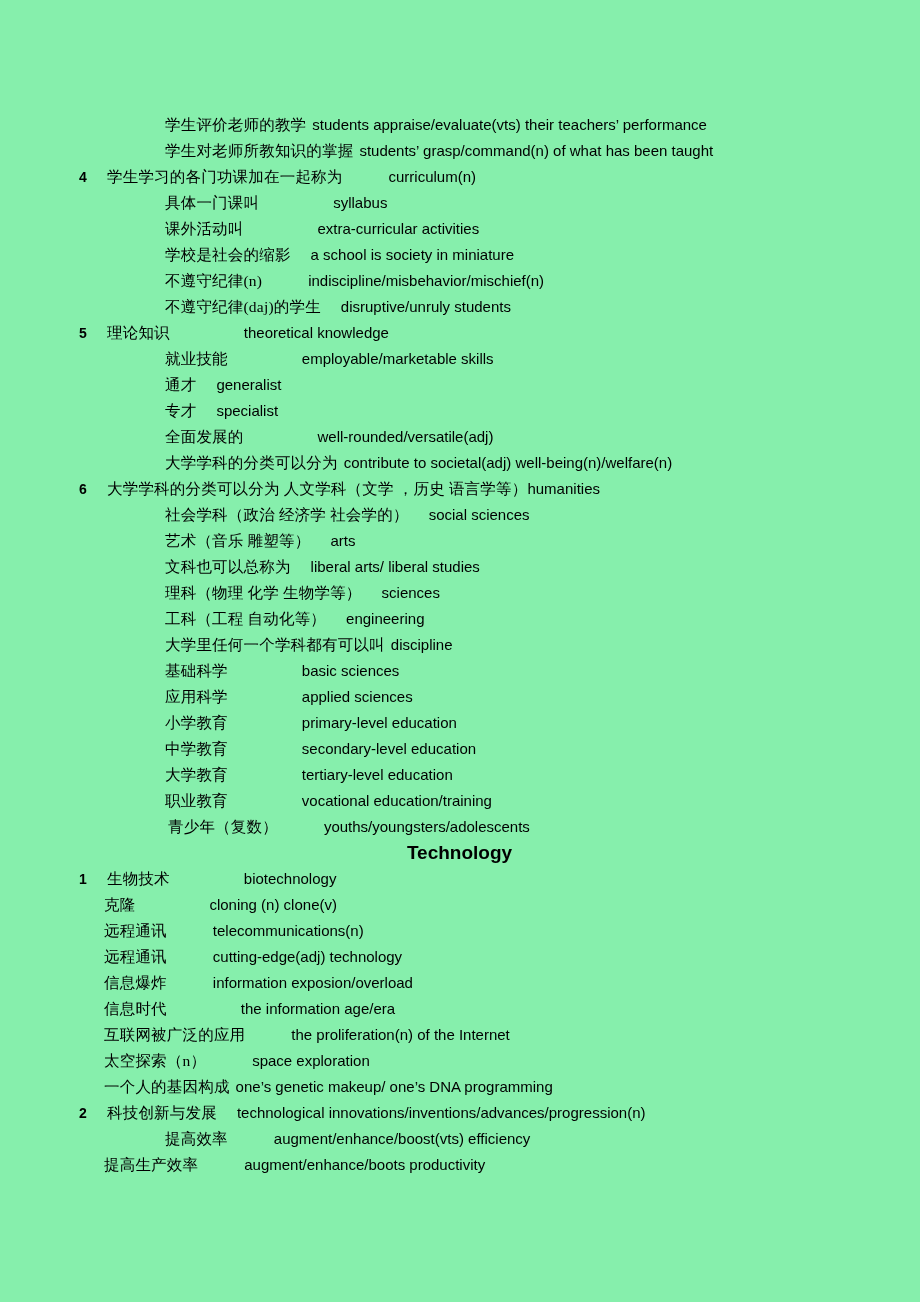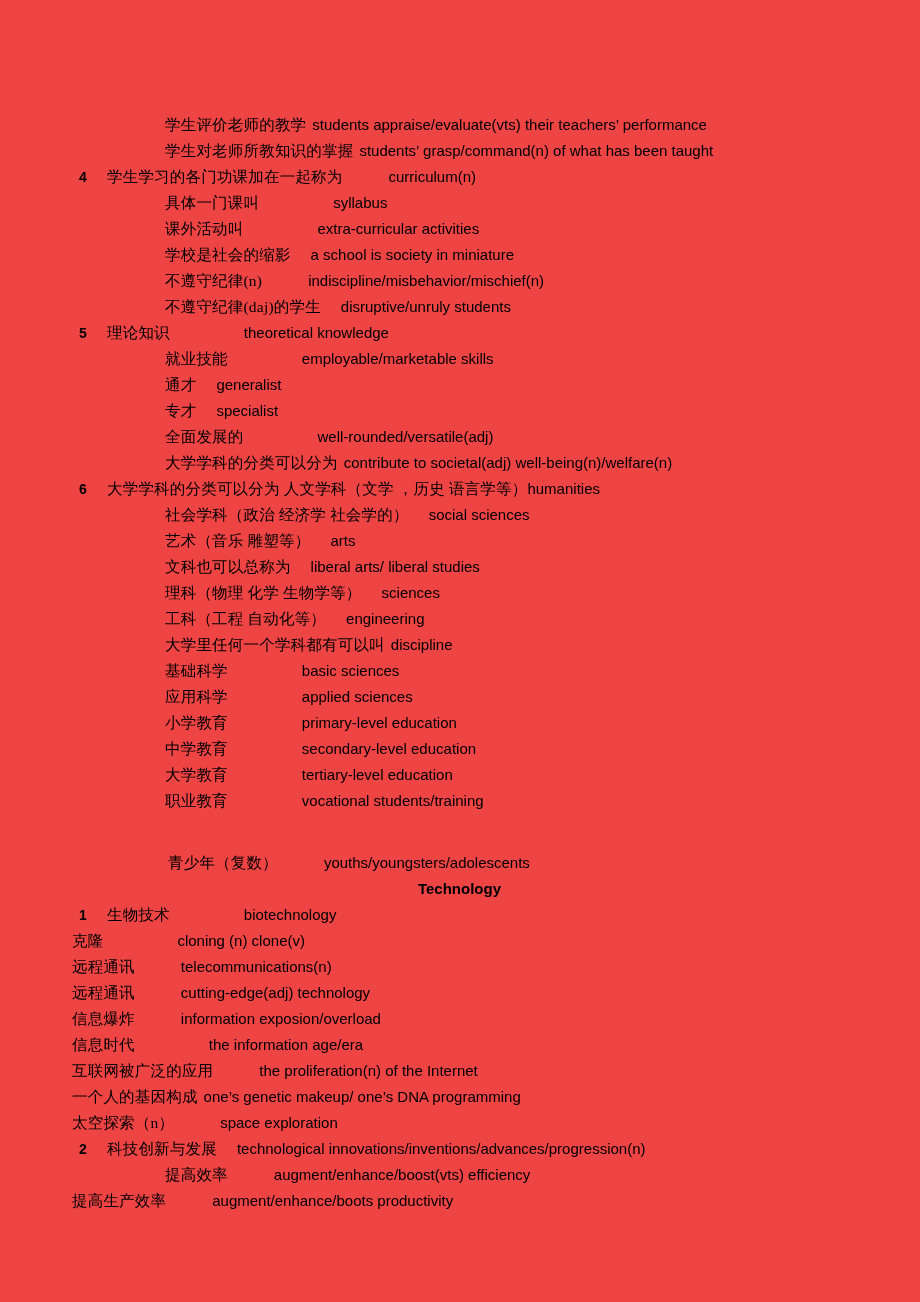--- a/index.html
+++ b/index.html
@@ -19,7 +19,7 @@
     position: relative;
     width: 920px;
     height: 1302px;
-    background: #ef4444;
+    background: #86efac;
     box-sizing: border-box;
     padding: 112px 0 0 0;
     overflow: hidden;

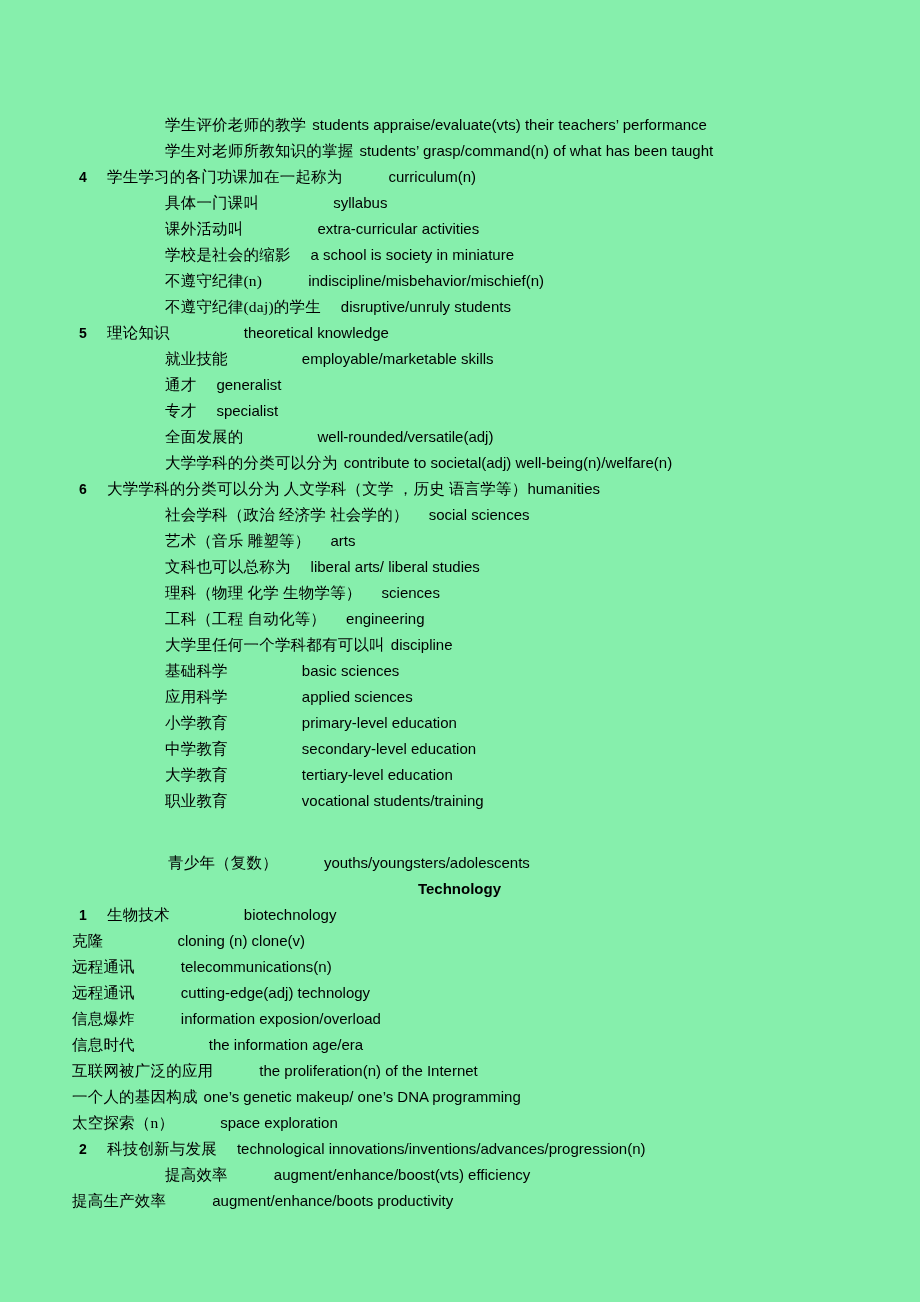--- a/index.html
+++ b/index.html
@@ -119,7 +119,7 @@
       <div class="line ind-0"><span class="num"></span><span class="cn">小学教育</span><span class="gap-xl"></span><span class="en">primary-level education</span></div>
       <div class="line ind-0"><span class="num"></span><span class="cn">中学教育</span><span class="gap-xl"></span><span class="en">secondary-level education</span></div>
       <div class="line ind-0"><span class="num"></span><span class="cn">大学教育</span><span class="gap-xl"></span><span class="en">tertiary-level education</span></div>
-      <div class="line ind-0"><span class="num"></span><span class="cn">职业教育</span><span class="gap-xl"></span><span class="en">vocational students/training</span></div>
+      <div class="line ind-0"><span class="num"></span><span class="cn">职业教育</span><span class="gap-xl"></span><span class="en">vocational education/training</span></div>
       <div class="line ind-1"><span class="num"></span><span class="cn">青少年（复数）</span><span class="gap-lg"></span><span class="en">youths/youngsters/adolescents</span></div>
       <div class="section-heading"><span class="heading-inner">Technology</span></div>
       <div class="line ind-num-tight numbered"><span class="num">1</span><span class="cn">生物技术</span><span class="gap-xl"></span><span class="en">biotechnology</span></div>

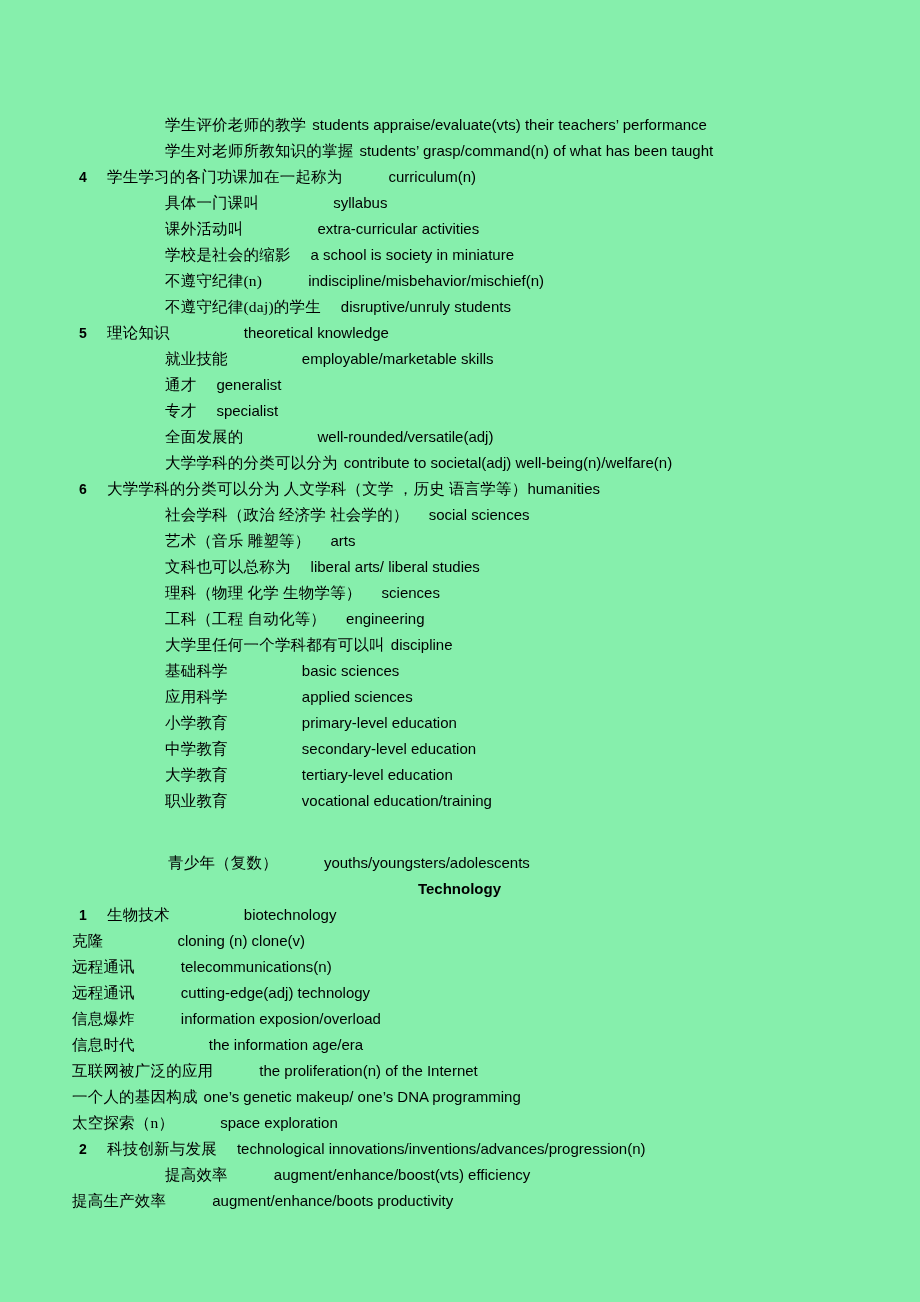--- a/index.html
+++ b/index.html
@@ -84,7 +84,7 @@
   }
   
   .ind-0 { padding-left: 165px; }
-  .ind-1 { padding-left: 168px; margin-top: 36px; }
+  .ind-1 { padding-left: 168px; }
   .ind-2 { padding-left: 72px; }
   .ind-num-tight { padding-left: 137px; }
 </style>

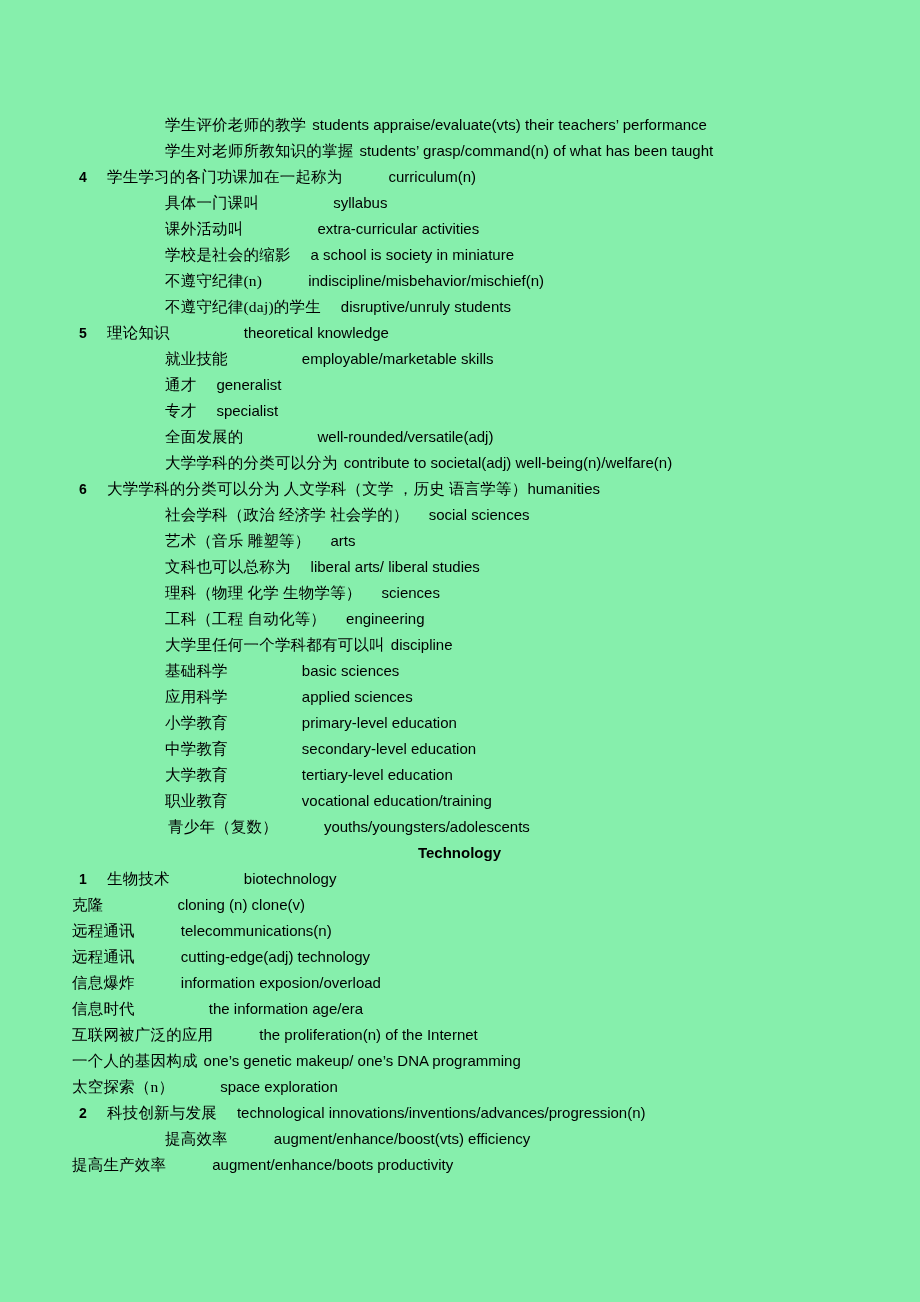--- a/index.html
+++ b/index.html
@@ -71,7 +71,7 @@
     line-height: 26px;
     text-align: center;
     font-weight: bold;
-    font-size: 15px;
+    font-size: 19px;
     font-family: "Liberation Sans", "DejaVu Sans", sans-serif;
     padding-right: 0;
     width: 920px;

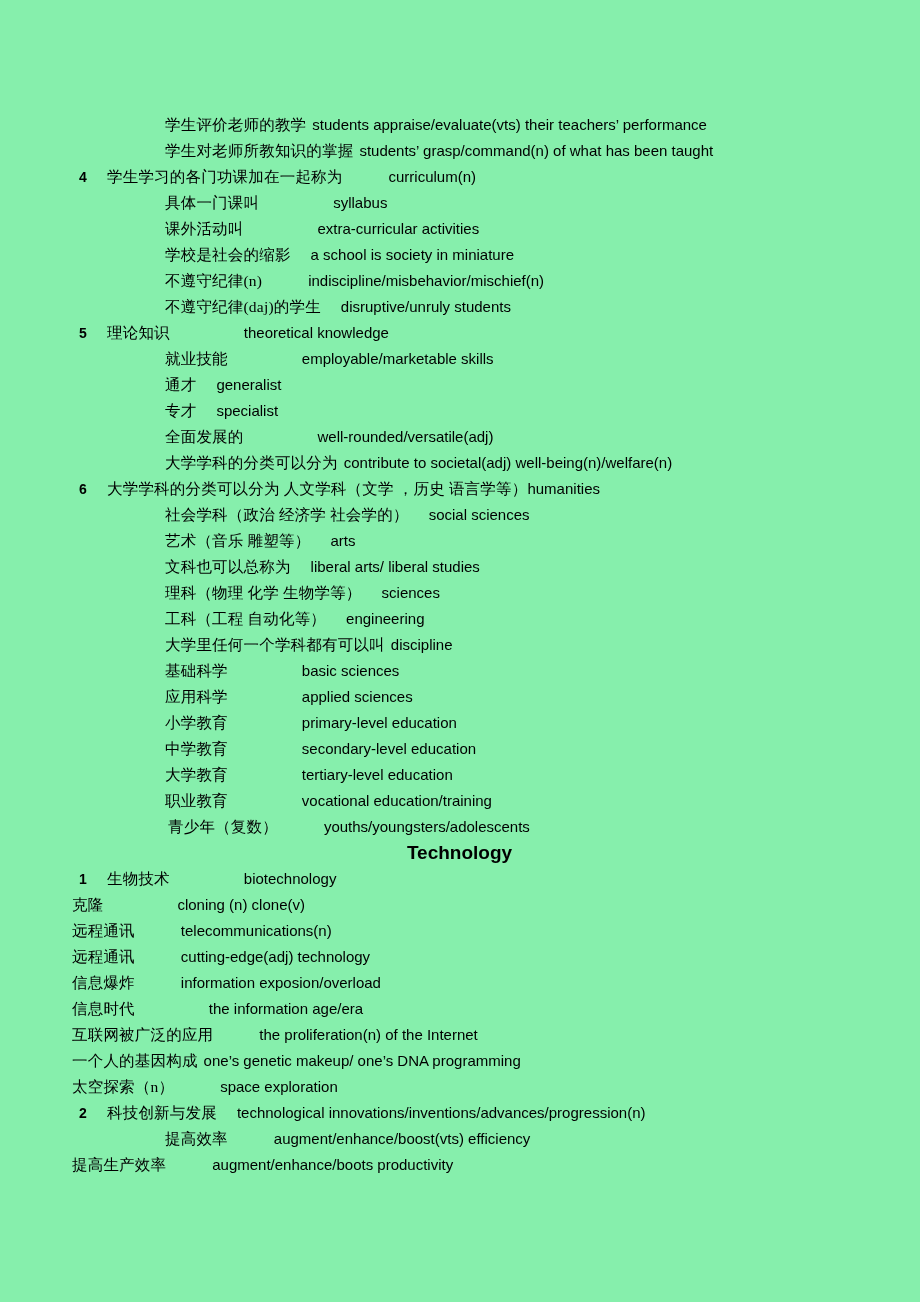--- a/index.html
+++ b/index.html
@@ -85,7 +85,7 @@
   
   .ind-0 { padding-left: 165px; }
   .ind-1 { padding-left: 168px; }
-  .ind-2 { padding-left: 72px; }
+  .ind-2 { padding-left: 104px; }
   .ind-num-tight { padding-left: 137px; }
 </style>
 </head>

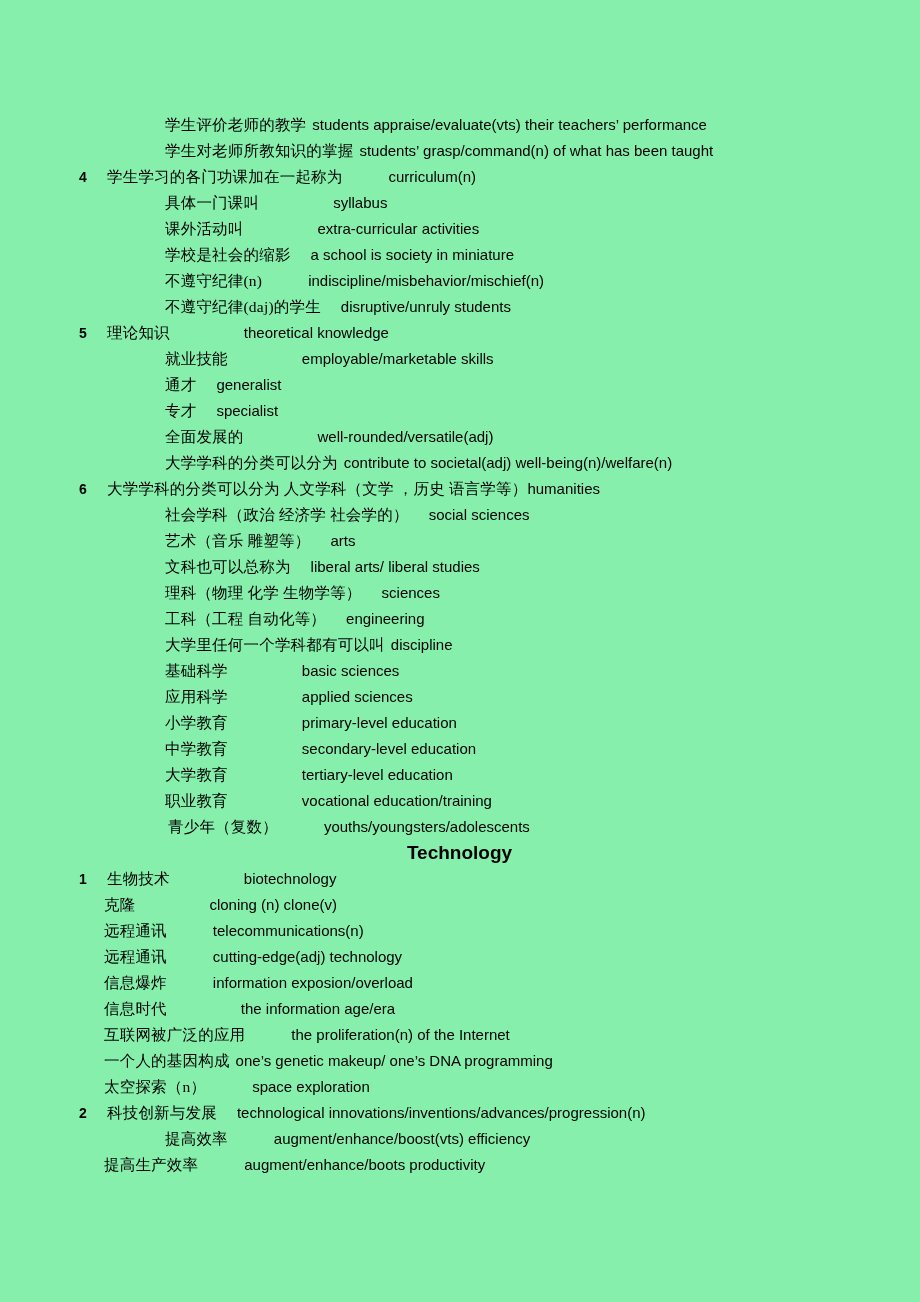--- a/index.html
+++ b/index.html
@@ -129,8 +129,8 @@
       <div class="line ind-2"><span class="num"></span><span class="cn">信息爆炸</span><span class="gap-lg"></span><span class="en">information exposion/overload</span></div>
       <div class="line ind-2"><span class="num"></span><span class="cn">信息时代</span><span class="gap-xl"></span><span class="en">the information age/era</span></div>
       <div class="line ind-2"><span class="num"></span><span class="cn">互联网被广泛的应用</span><span class="gap-lg"></span><span class="en">the proliferation(n) of the Internet</span></div>
+      <div class="line ind-2"><span class="num"></span><span class="cn">太空探索（n）</span><span class="gap-lg"></span><span class="en">space exploration</span></div>
       <div class="line ind-2"><span class="num"></span><span class="cn">一个人的基因构成</span><span class="gap-sm"></span><span class="en">one’s genetic makeup/ one’s DNA programming</span></div>
-      <div class="line ind-2"><span class="num"></span><span class="cn">太空探索（n）</span><span class="gap-lg"></span><span class="en">space exploration</span></div>
       <div class="line ind-num-tight numbered"><span class="num">2</span><span class="cn">科技创新与发展</span><span class="gap-md"></span><span class="en">technological innovations/inventions/advances/progression(n)</span></div>
       <div class="line ind-0"><span class="num"></span><span class="cn">提高效率</span><span class="gap-lg"></span><span class="en">augment/enhance/boost(vts) efficiency</span></div>
       <div class="line ind-2"><span class="num"></span><span class="cn">提高生产效率</span><span class="gap-lg"></span><span class="en">augment/enhance/boots productivity</span></div>

